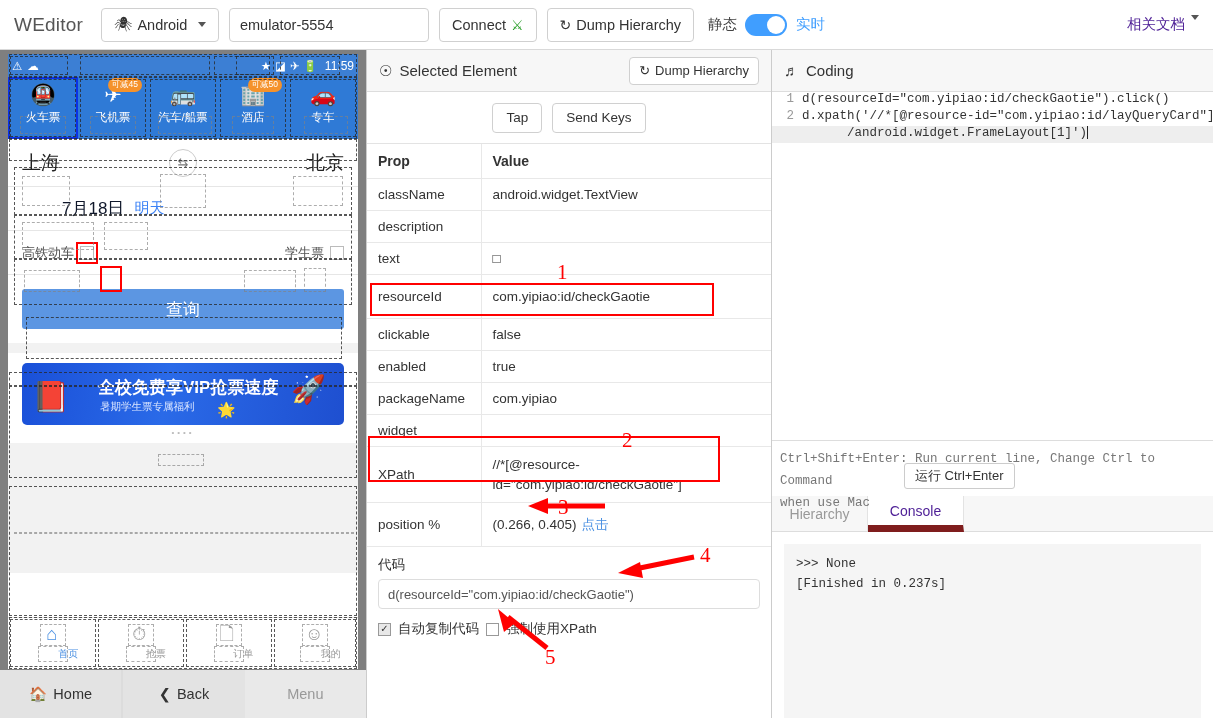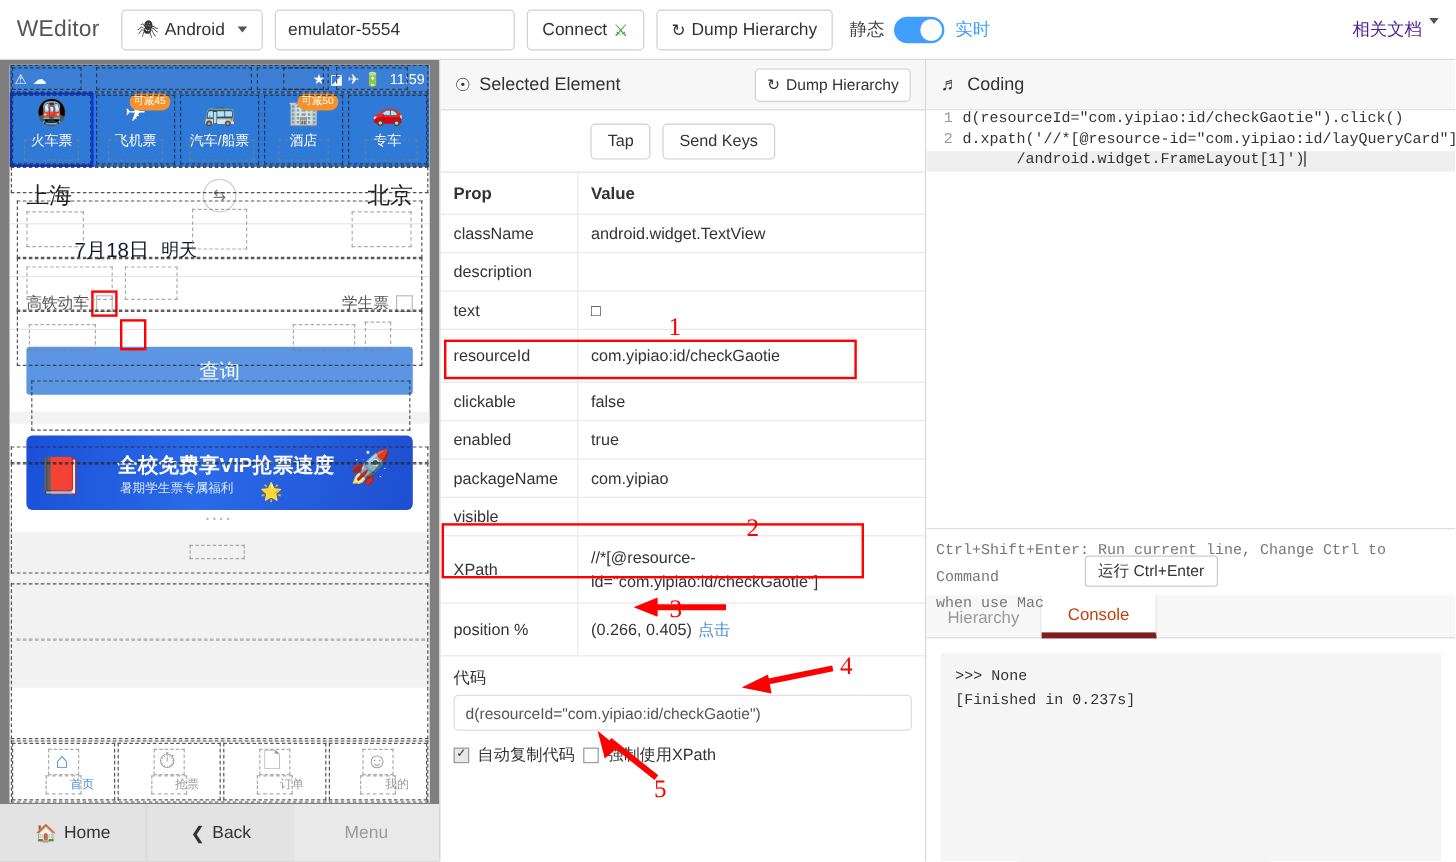--- a/index.html
+++ b/index.html
@@ -113,7 +113,7 @@
     transform: translateX(-50%);
   }
   .date-main { font-size: 17px; color: #0f172a; margin-left: 40px; }
-  .date-sub { font-size: 15px; color: #0f172a; margin-left: 10px; }
+  .date-sub { font-size: 15px; color: #3b82f6; margin-left: 10px; }
   #row-opts { justify-content: space-between; }
   .opt { display: flex; align-items: center; gap: 6px; font-size: 13px; color: #555; }
   .opt .cb {

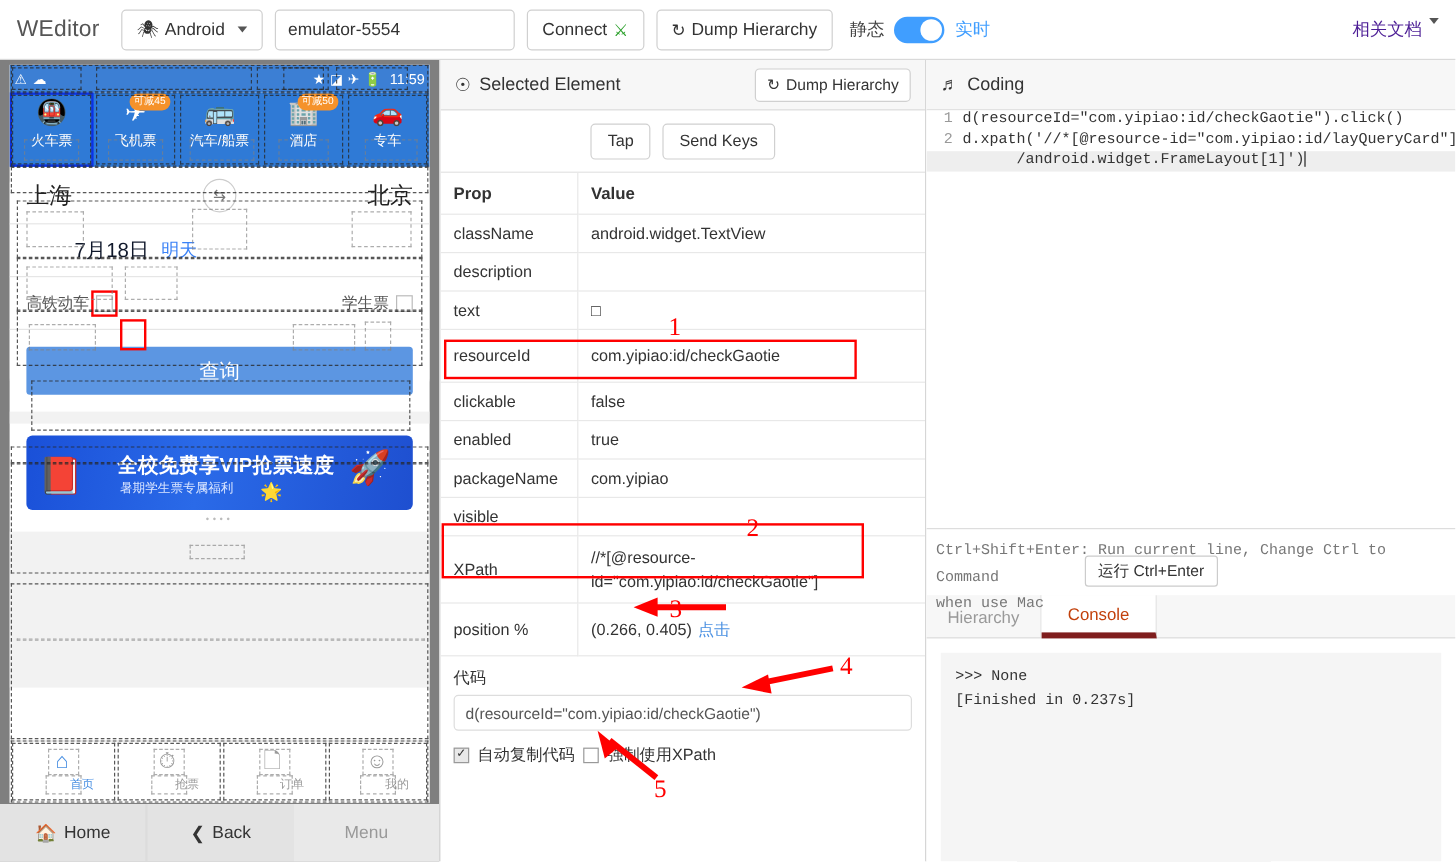--- a/index.html
+++ b/index.html
@@ -529,7 +529,7 @@
       <td>com.yipiao</td>
     </tr>
     <tr>
-      <td>visible</td>
+      <td>widget</td>
       <td></td>
     </tr>
     <tr>

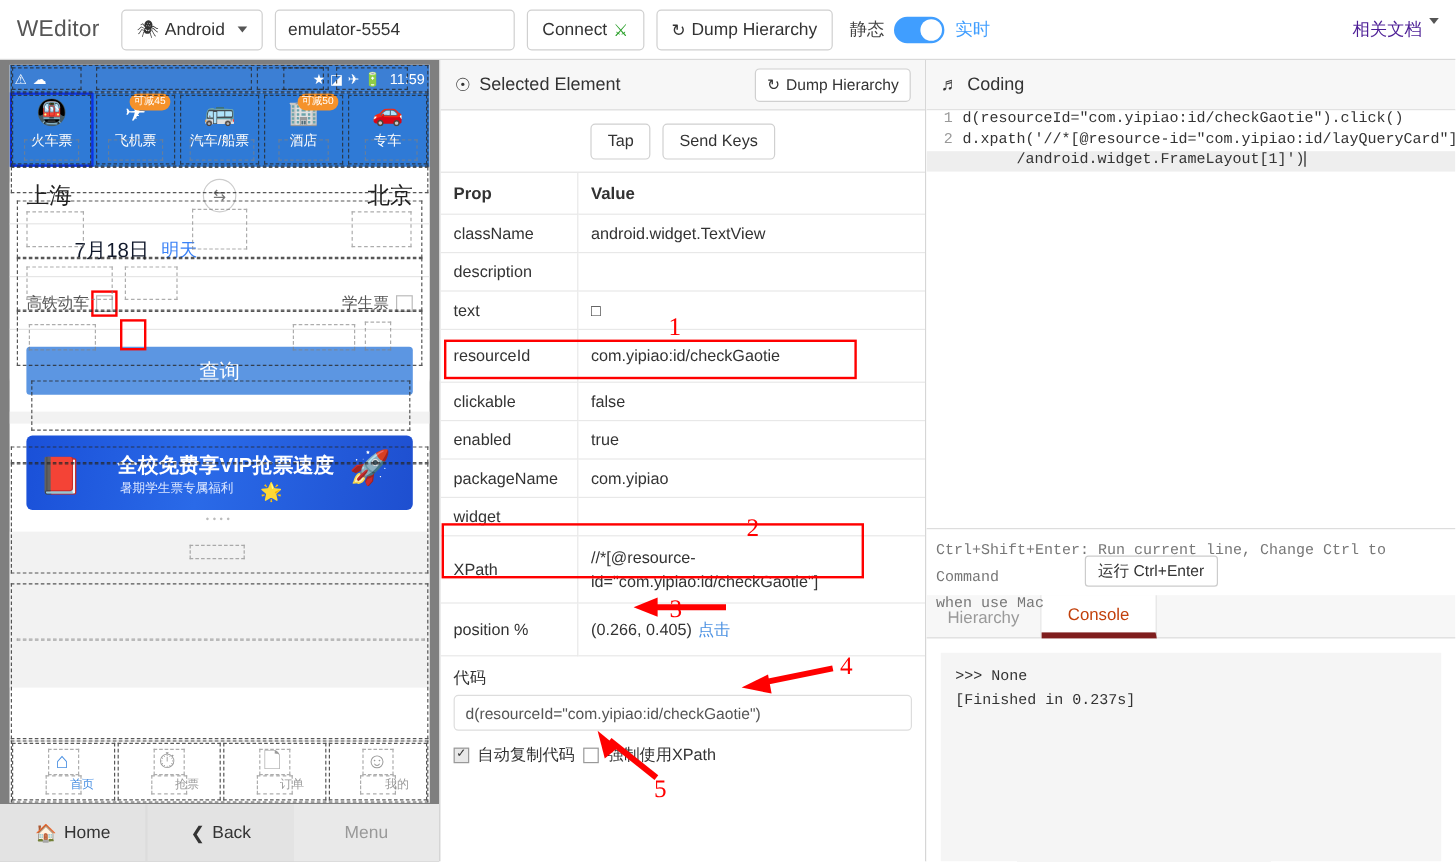--- a/index.html
+++ b/index.html
@@ -255,7 +255,7 @@
     width: 96px; display: flex; align-items: center; justify-content: center;
     font-size: 14px; color: #999; border-right: 1px solid #e3e3e3; cursor: pointer;
   }
-  .btab.active { background: #fff; color: #c2410c; border-bottom: 5px solid #7f1d1d; margin-bottom:-1px; }
+  .btab.active { background: #fff; color: #4c1d95; border-bottom: 7px solid #7f1d1d; margin-bottom:-1px; }
   #console {
     height: 196px; margin: 12px; background: #f5f5f5;
     font-family: "Liberation Mono", monospace; font-size: 12.5px; color: #333;

